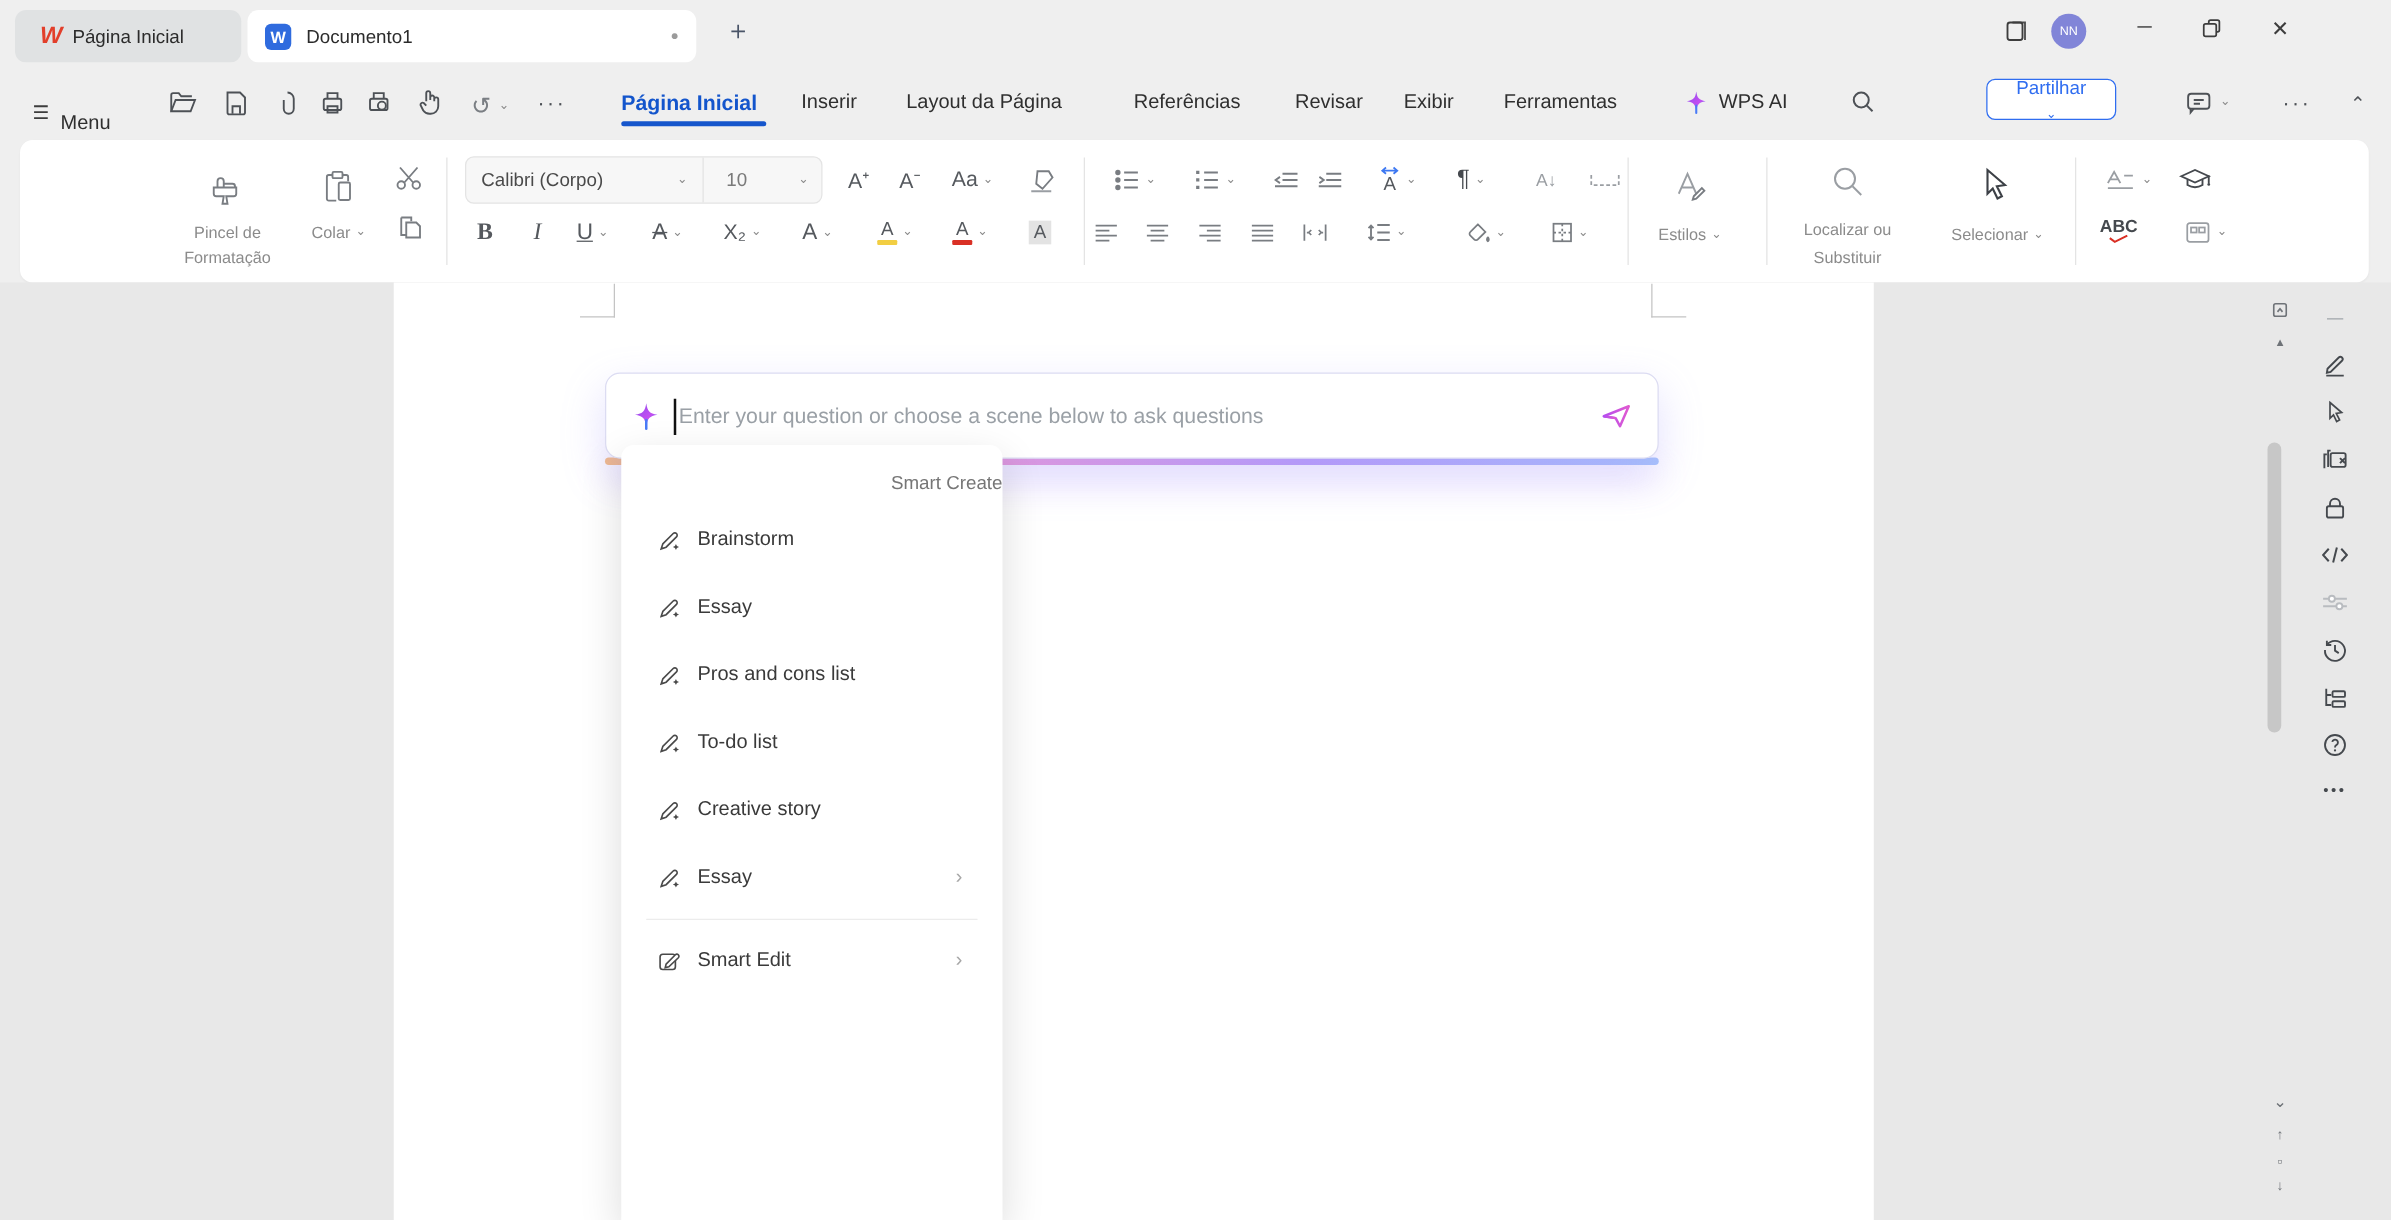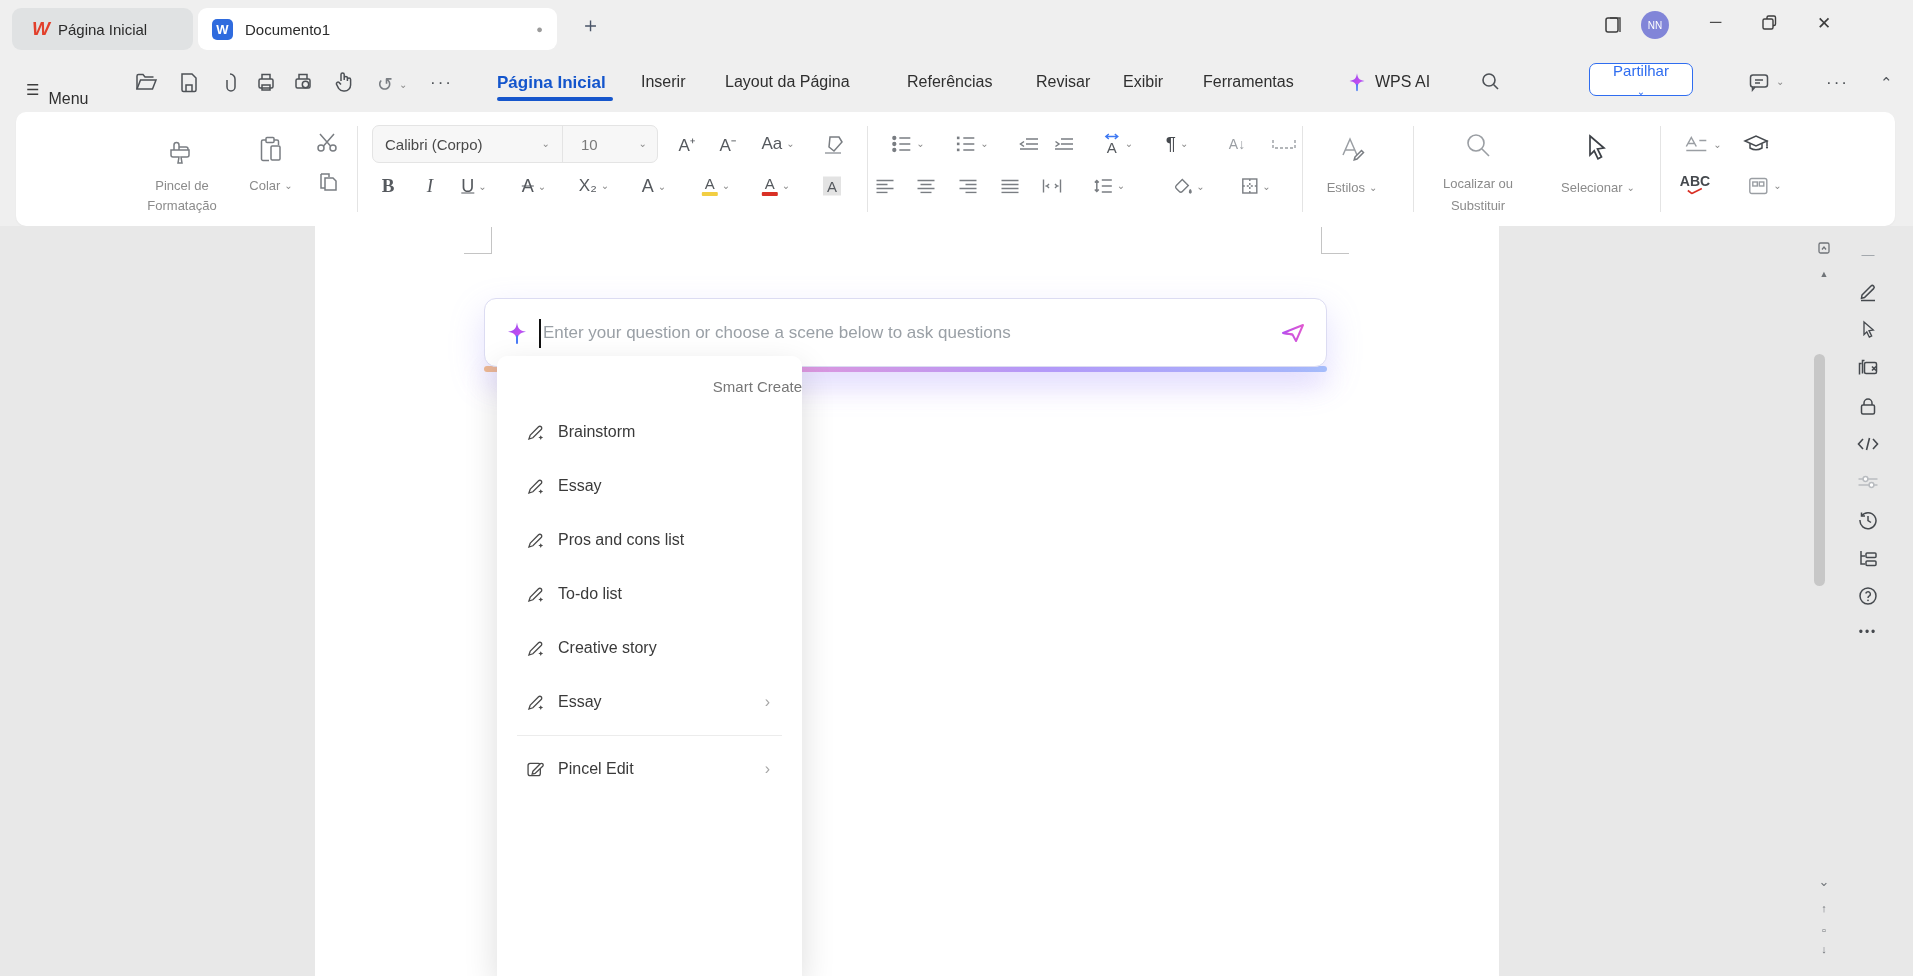--- a/index.html
+++ b/index.html
@@ -576,7 +576,7 @@
       <rect x="3.5" y="5" width="14" height="14" rx="2.5"></rect>
         <path d="M9 14 L17.5 5.5 a1.9 1.9 0 0 1 2.7 2.7 L11.5 16.5 l-3.3 .8 Z" fill="#fff"></path>
     </svg>
-    <span>Pincel Edit</span>
+    <span>Smart Edit</span>
     <span class="arrow">›</span>
   </div>
 </div>

